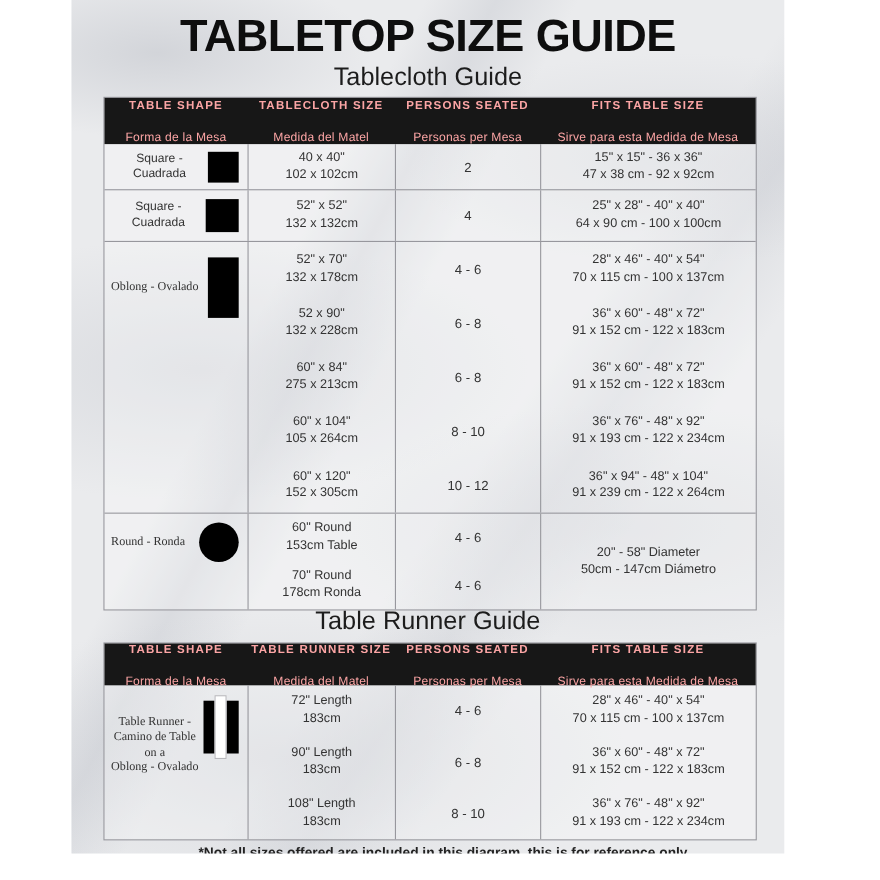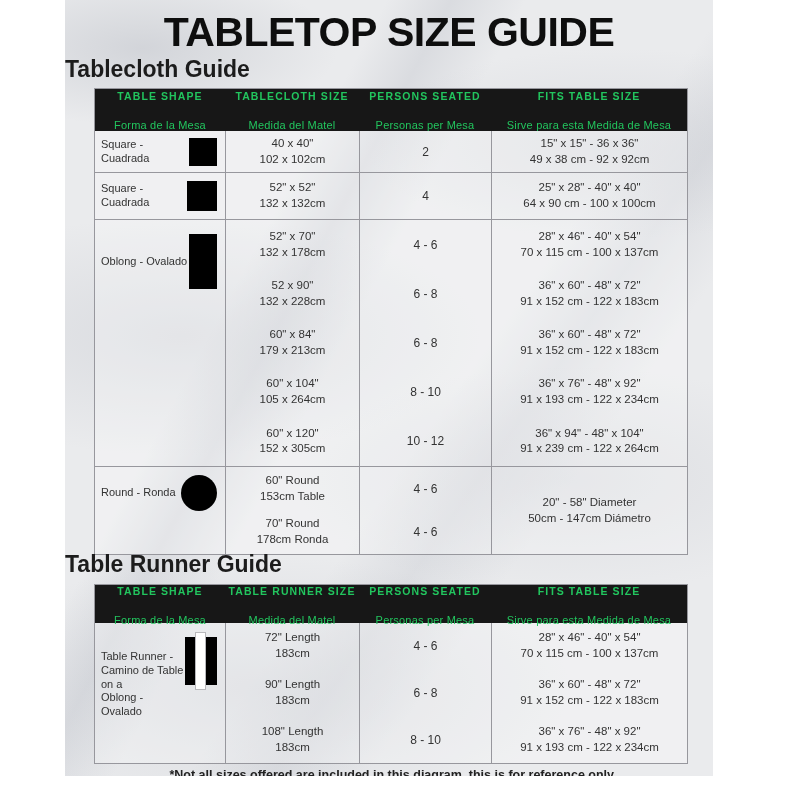--- a/index.html
+++ b/index.html
@@ -22,8 +22,8 @@
 
   .page-title { position:absolute; top:9px; left:0; width:100%; text-align:center;
     font-size:41px; font-weight:800; letter-spacing:-0.5px; color:#0e0e0e; }
-  .guide-title { position:absolute; left:0; width:100%; 
-    font-size:23px; font-weight:700; color:#1c1c1c; }
+  .guide-title { position:absolute; left:0; width:100%; text-align:center;
+    font-size:23px; font-weight:400; color:#1c1c1c; }
   .gt1 { top:56px; } .gt2 { top:551px; }
 
   .tbl { position:absolute; left:29px; width:594px; border:1px solid #97979d; background:rgba(255,255,255,.28); }

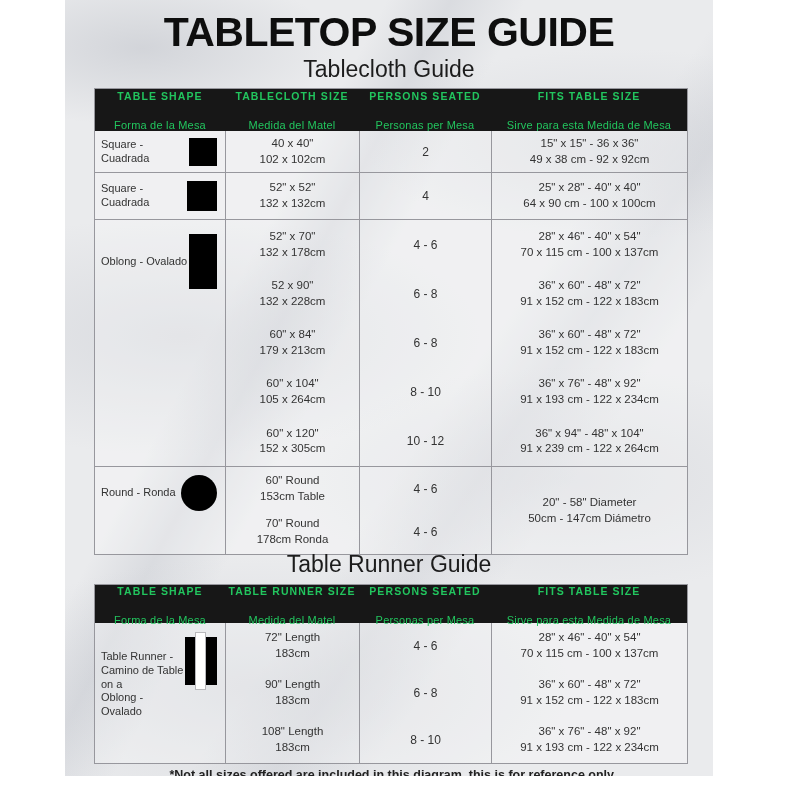--- a/index.html
+++ b/index.html
@@ -29,7 +29,7 @@
   .tbl { position:absolute; left:29px; width:594px; border:1px solid #97979d; background:rgba(255,255,255,.28); }
   .tbl1 { top:88px; } .tbl2 { top:584px; }
 
-  .hdr { display:grid; grid-template-columns:130px 134px 132px 196px; background:#171717; color:#22c55e; }
+  .hdr { display:grid; grid-template-columns:130px 134px 132px 196px; background:#171717; color:#fca5a5; }
   .hdr1 { height:42px; } .hdr2 { height:38px; }
   .hc { display:flex; flex-direction:column; justify-content:center; align-items:center; text-align:center; }
   .hc .en { font-size:10.5px; font-weight:bold; letter-spacing:1.1px; }

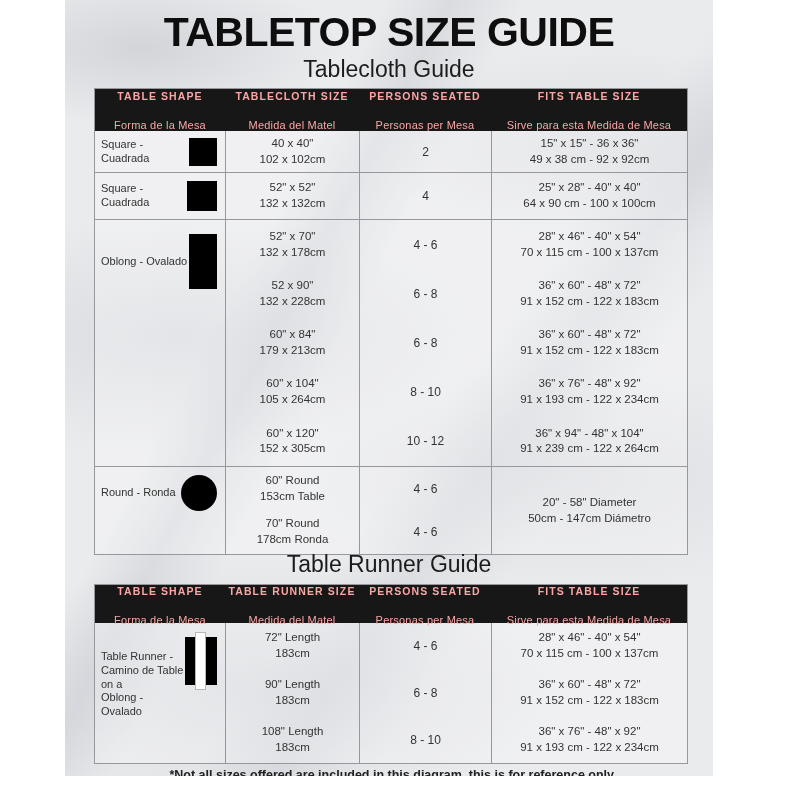--- a/index.html
+++ b/index.html
@@ -46,7 +46,7 @@
   .entry .ln { font-size:11.5px; line-height:1.38; color:#333; }
   .pv { font-size:12px; color:#333; }
 
-  .shape-cell { display:flex; align-items:center; }
+  .shape-cell { display:flex; align-items:center;text-align:center; }
   .shape-inner { display:flex; align-items:center; justify-content:space-between; width:100%; padding:0 8px 0 6px; }
   .shape-cell.top { align-items:flex-start; }
   .shape-cell.top .shape-inner { margin-top:14px; }

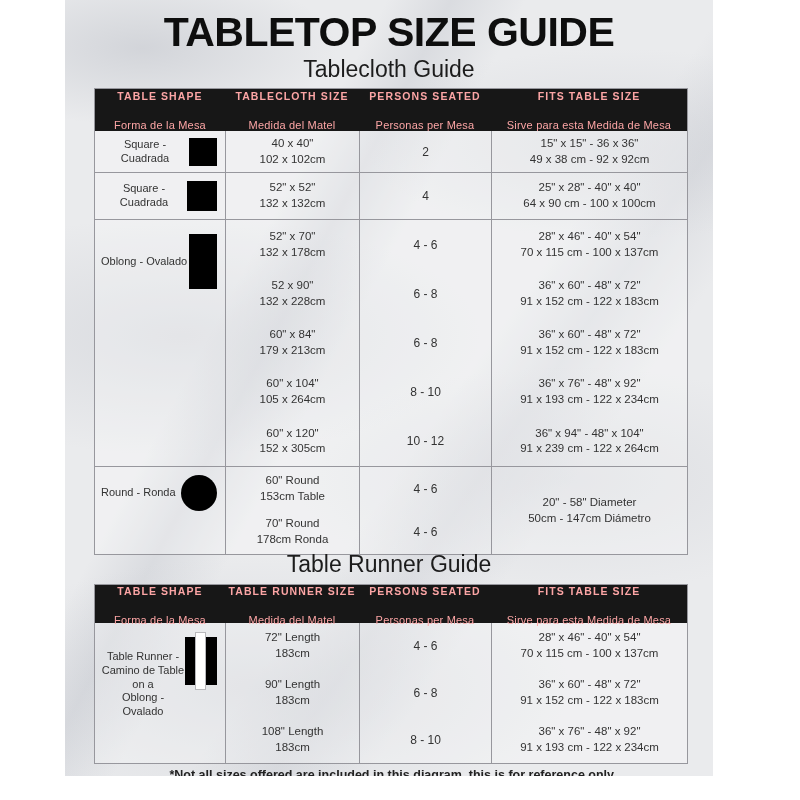--- a/index.html
+++ b/index.html
@@ -113,7 +113,7 @@
         <div class="cell entries">
           <div class="entry">
               <span class="ln">15" x 15" - 36 x 36"</span>
-              <span class="ln">49 x 38 cm - 92 x 92cm</span>
+              <span class="ln">47 x 38 cm - 92 x 92cm</span>
             </div>
         </div>
       </div>

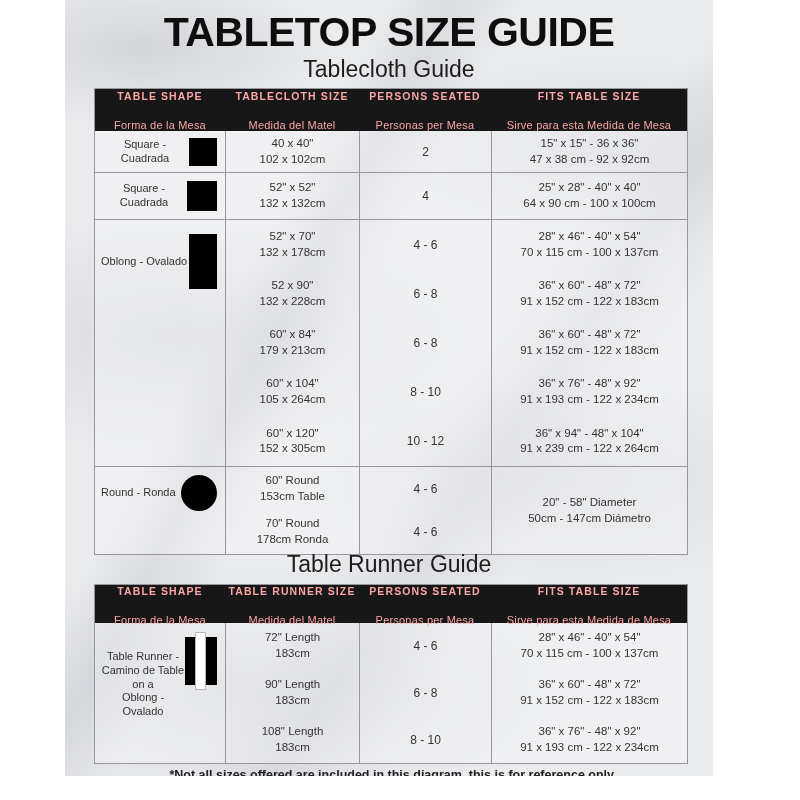--- a/index.html
+++ b/index.html
@@ -48,7 +48,7 @@
 
   .shape-cell { display:flex; align-items:center;text-align:center; }
   .shape-inner { display:flex; align-items:center; justify-content:space-between; width:100%; padding:0 8px 0 6px; }
-  .shape-cell.top { align-items:flex-start; }
+  .shape-cell.top { align-items:flex-start;font-family:Liberation Serif, serif; }
   .shape-cell.top .shape-inner { margin-top:14px; }
   .shape-label { font-size:11px; color:#333; line-height:1.25; }
 

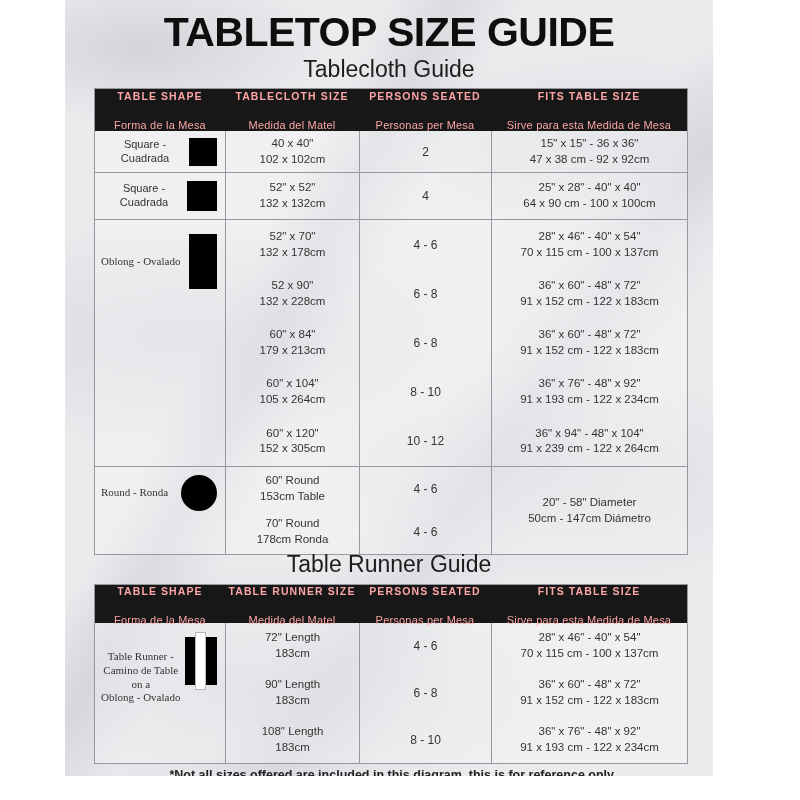--- a/index.html
+++ b/index.html
@@ -162,7 +162,7 @@
             </div>
           <div class="entry">
               <span class="ln">60" x 84"</span>
-              <span class="ln">179 x 213cm</span>
+              <span class="ln">275 x 213cm</span>
             </div>
           <div class="entry">
               <span class="ln">60" x 104"</span>

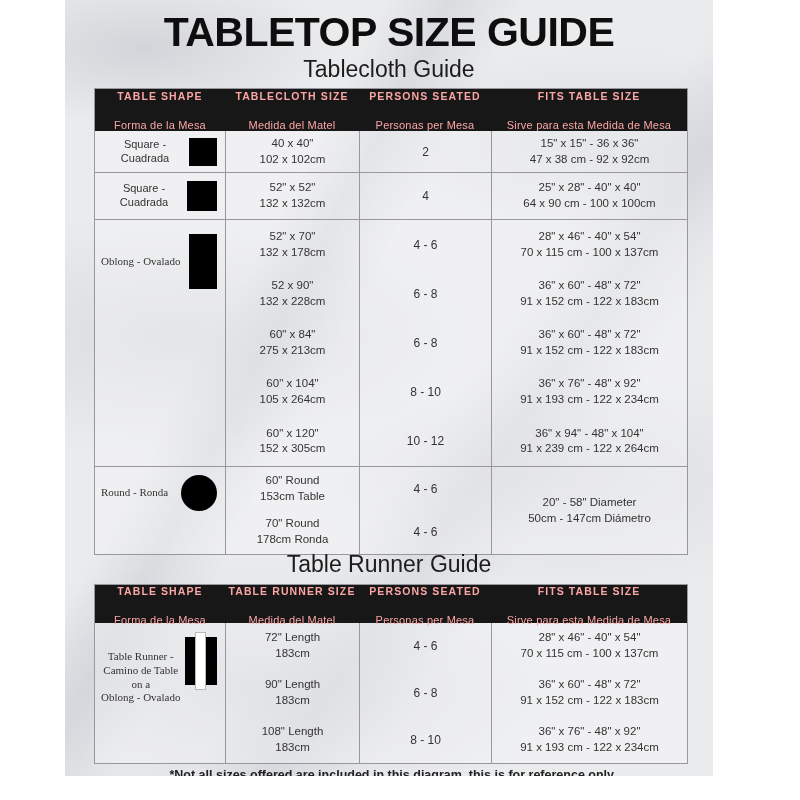--- a/index.html
+++ b/index.html
@@ -60,7 +60,7 @@
   .icon-runner .rt-table { position:absolute; left:0; top:5px; width:32px; height:48px; background:#000; }
   .icon-runner .rt-strip { position:absolute; left:10px; top:0; width:11px; height:58px; background:#fff; border:1px solid #b8b8bc; }
 
-  .footnote { position:absolute; top:768px; left:4px; width:100%; text-align:center;
+  .footnote { position:absolute; top:768px; left:15px; width:100%; text-align:center;
     font-size:12.5px; font-weight:600; color:#222; }
 </style>
 </head>

